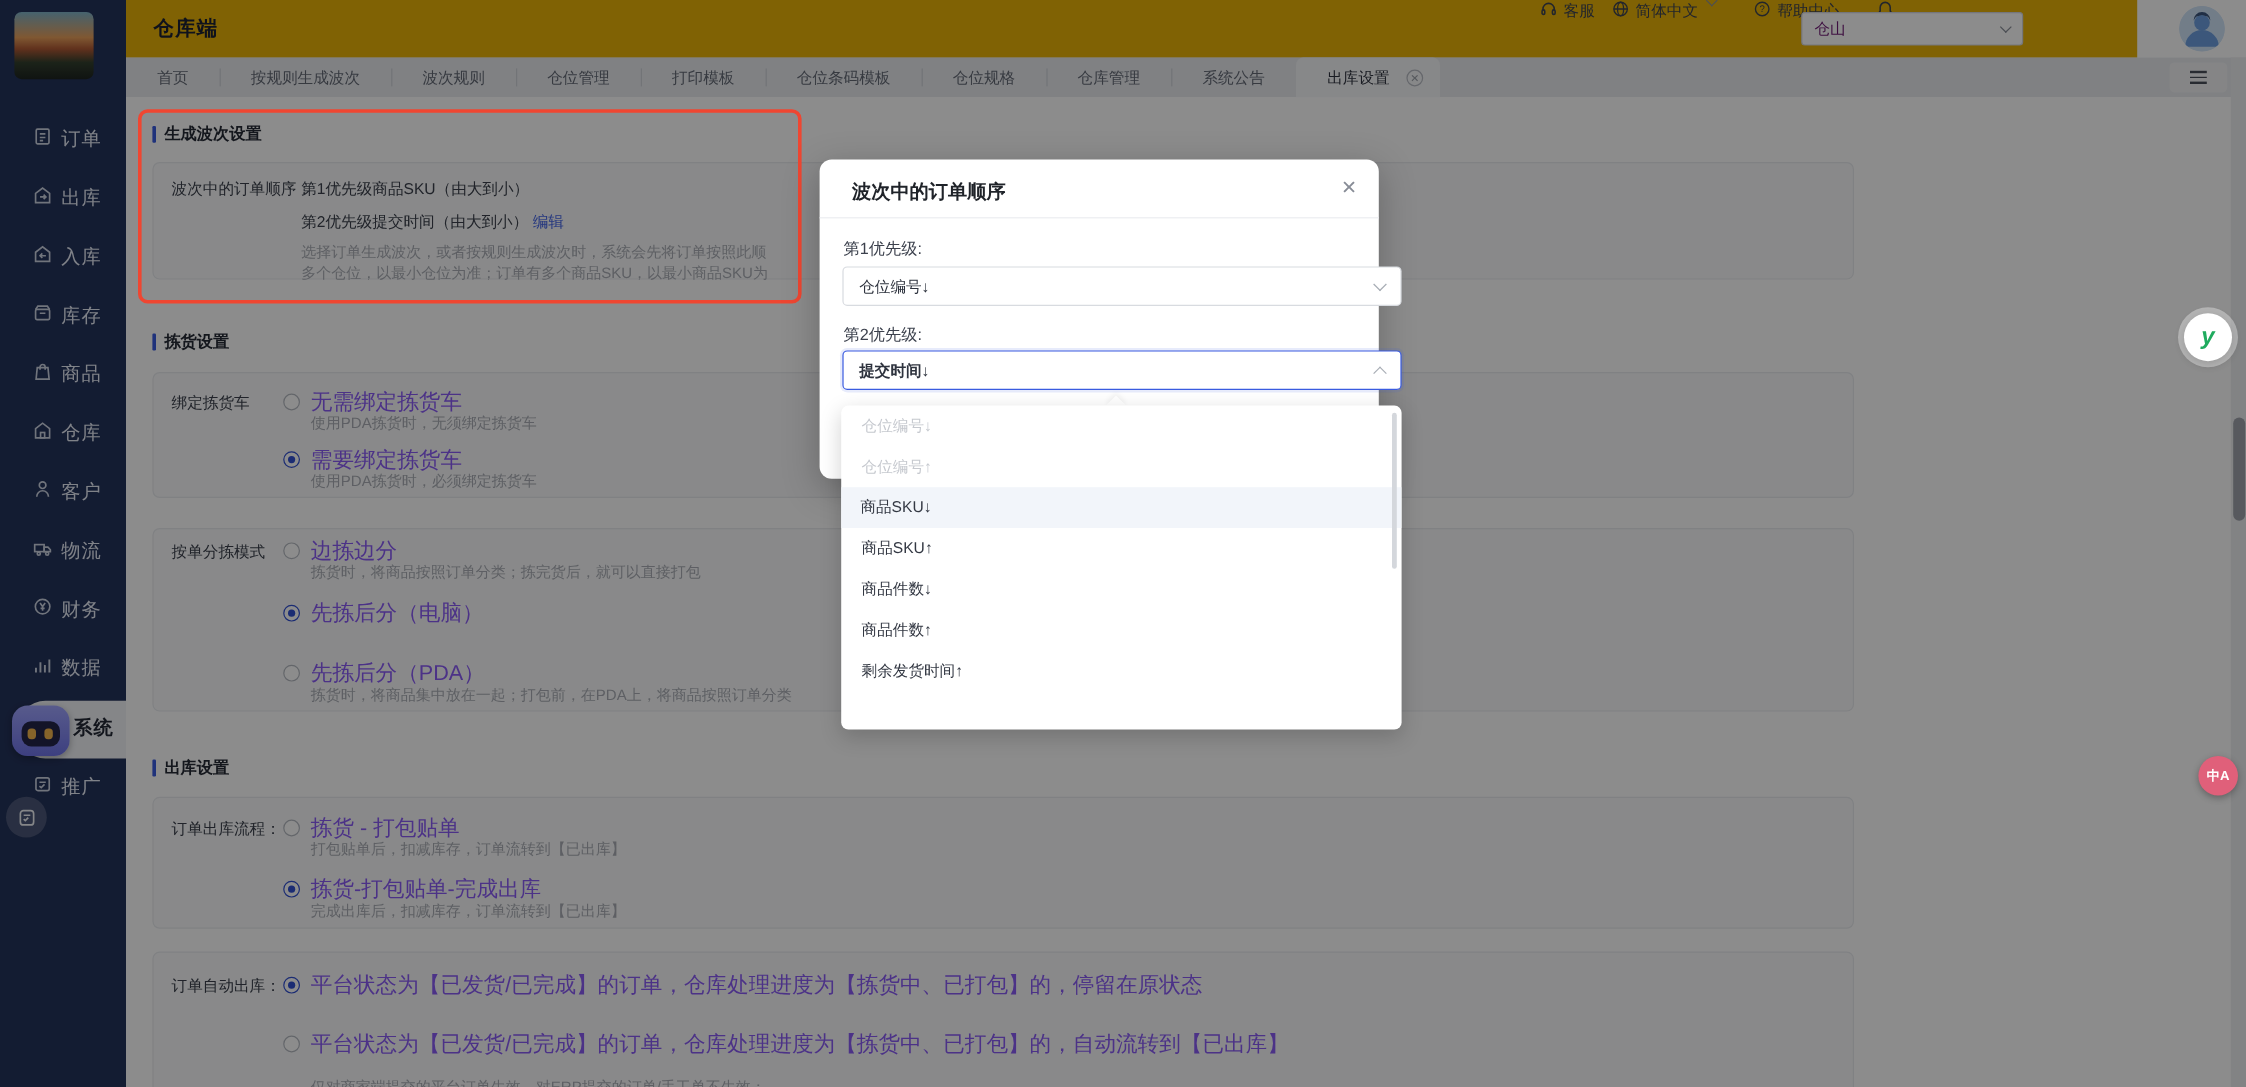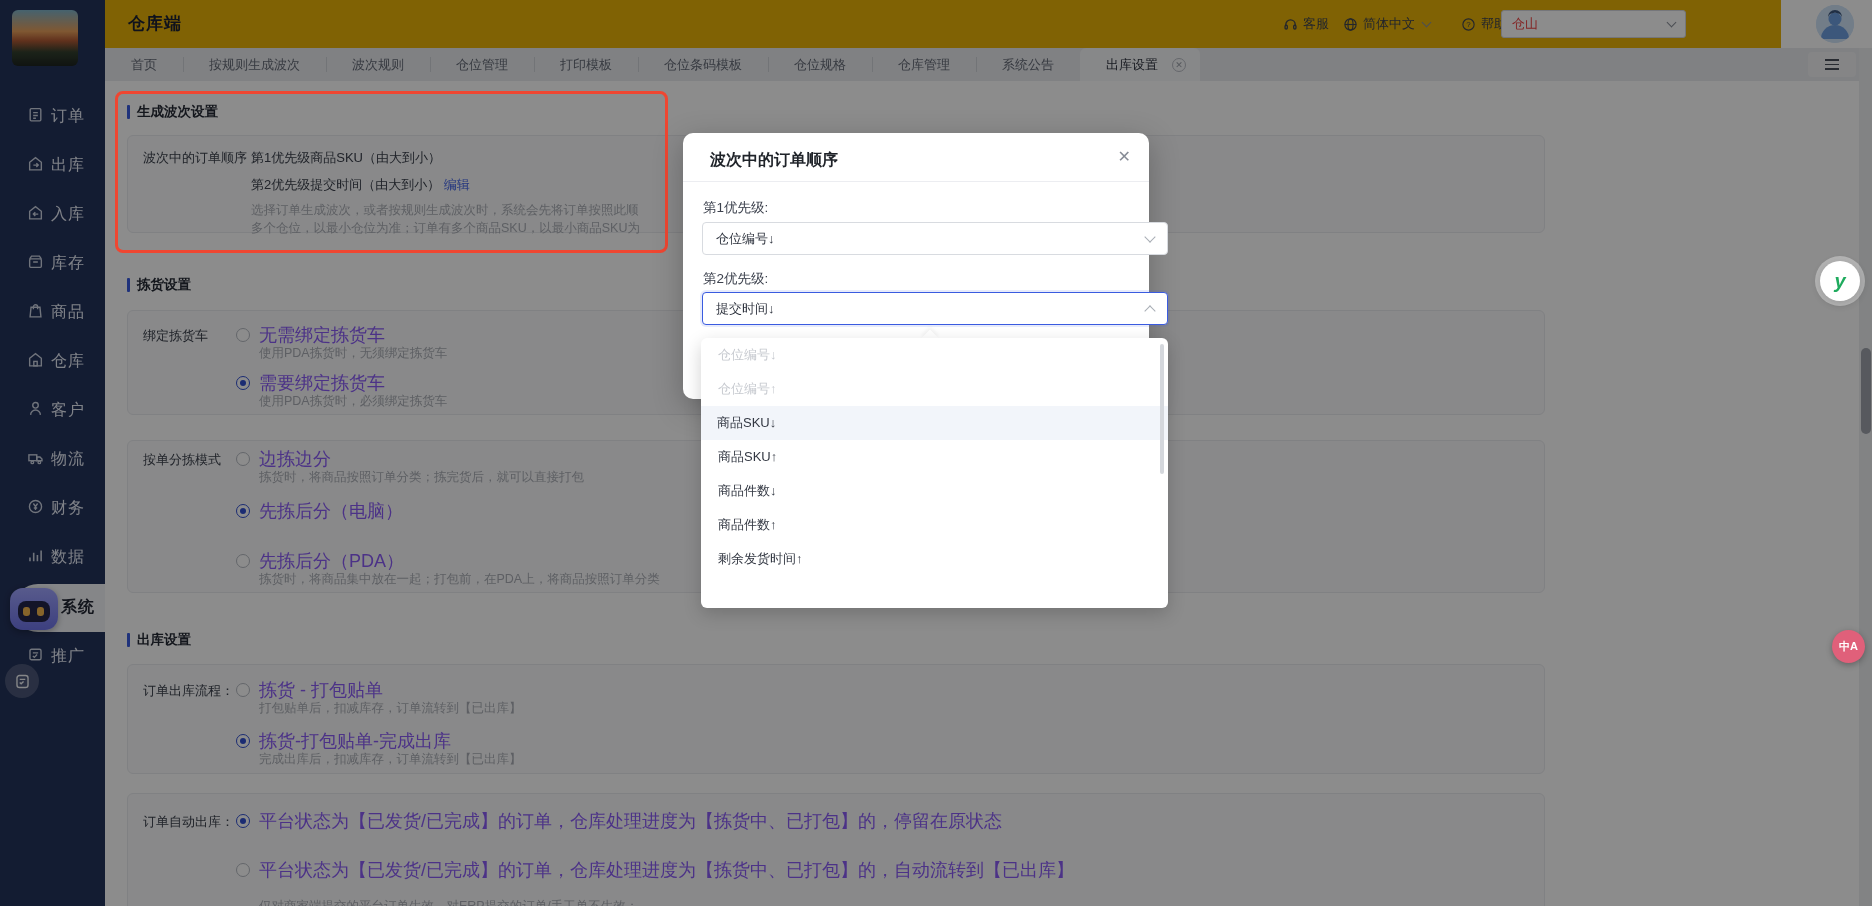--- a/index.html
+++ b/index.html
@@ -25,7 +25,7 @@
   
   #header{position:absolute;left:105px;top:0;width:1676px;height:48px;background:#eab308;}
   .app-title{position:absolute;left:23px;top:12px;font-size:17px;font-weight:bold;color:#1c2233;letter-spacing:1px;}
-  .hdr-item{position:absolute;top:0;height:48px;display:flex;align-items:center;gap:5px;color:#3f4450;font-size:13px;cursor:pointer;}
+  .hdr-item{position:absolute;top:0;height:48px;display:flex;align-items:flex-start;gap:5px;color:#3f4450;font-size:13px;cursor:pointer;}
   .chev{display:inline-block;width:7px;height:7px;border-right:1.5px solid #8a8f99;border-bottom:1.5px solid #8a8f99;transform:rotate(45deg);margin-left:3px;margin-top:-3px;}
   .wh-select{position:absolute;left:1501px;top:10px;width:185px;height:28px;border:1px solid #d5d8de;border-radius:3px;
              display:flex;align-items:center;justify-content:space-between;padding:0 10px;font-size:13px;color:#ef4444;cursor:pointer;background:#fff;}

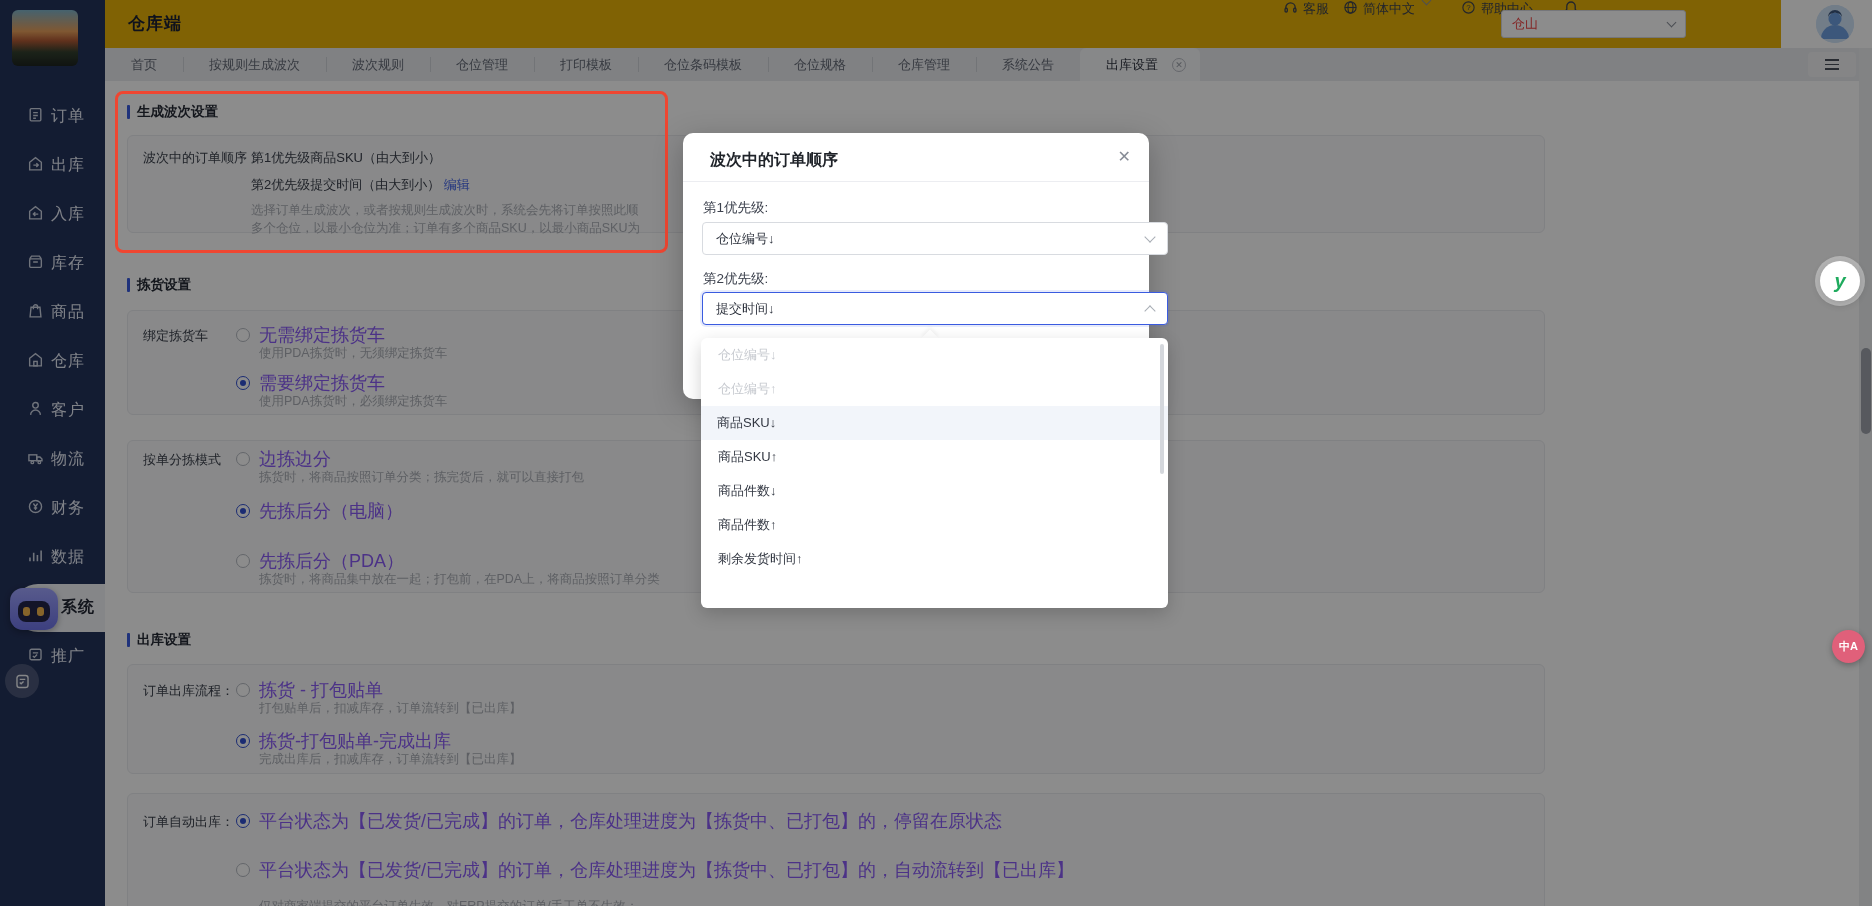--- a/index.html
+++ b/index.html
@@ -28,7 +28,7 @@
   .hdr-item{position:absolute;top:0;height:48px;display:flex;align-items:flex-start;gap:5px;color:#3f4450;font-size:13px;cursor:pointer;}
   .chev{display:inline-block;width:7px;height:7px;border-right:1.5px solid #8a8f99;border-bottom:1.5px solid #8a8f99;transform:rotate(45deg);margin-left:3px;margin-top:-3px;}
   .wh-select{position:absolute;left:1501px;top:10px;width:185px;height:28px;border:1px solid #d5d8de;border-radius:3px;
-             display:flex;align-items:center;justify-content:space-between;padding:0 10px;font-size:13px;color:#ef4444;cursor:pointer;background:#fff;}
+             display:flex;align-items:center;justify-content:space-between;padding:0 10px;font-size:13px;color:#701a75;cursor:pointer;background:#fff;}
   .avatar{position:absolute;left:1816px;top:5px;width:38px;height:38px;border-radius:50%;background:#cfe3f8;overflow:hidden;}
 
   

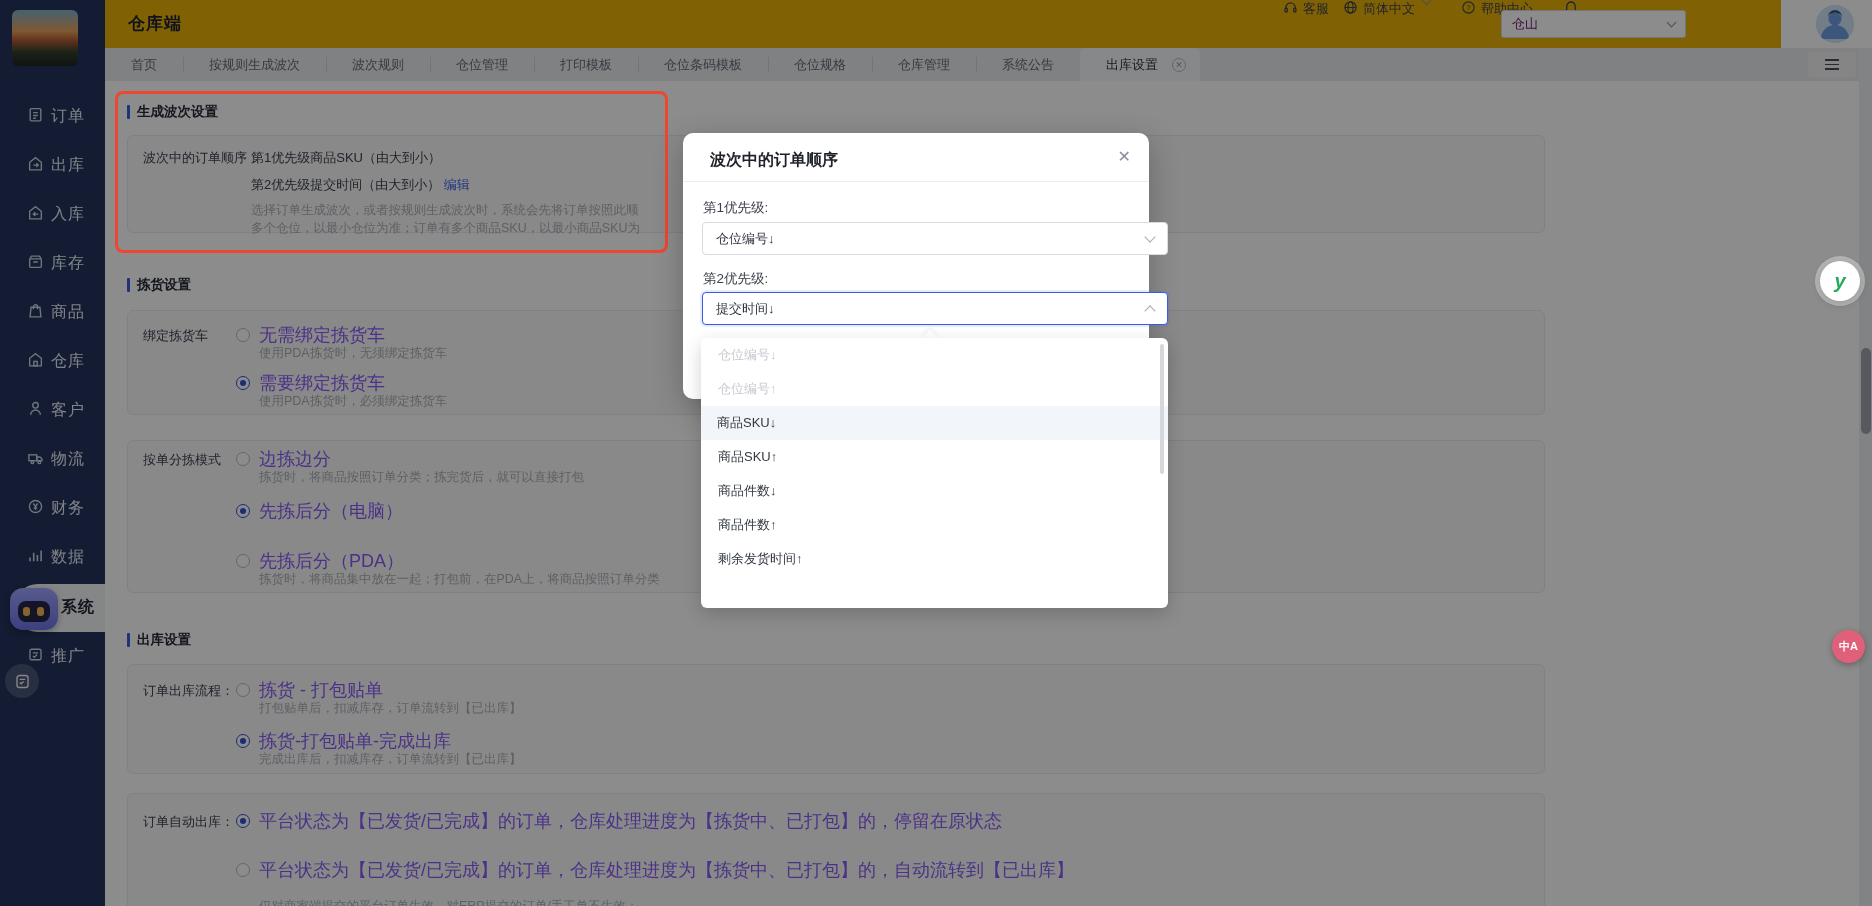--- a/index.html
+++ b/index.html
@@ -70,7 +70,7 @@
   #modal .m-label{position:absolute;left:20px;font-size:13.5px;color:#3c414d;}
   .select{position:absolute;left:19px;width:466px;height:33px;border:1px solid #d8dbe0;border-radius:4px;background:#fff;
           display:flex;align-items:center;justify-content:space-between;padding:0 13px;font-size:13px;color:#2e333e;cursor:pointer;}
-  .select.focus{border-color:#3a5be0;box-shadow:0 0 0 2px rgba(58,91,224,.12);}
+  .select.focus{border-color:#3a5be0;box-shadow:0 0 0 2px rgba(58,91,224,.12);font-weight:bold;}
   .select .sel-chev{width:8px;height:8px;border-right:1.5px solid #a8adb5;border-bottom:1.5px solid #a8adb5;transform:rotate(45deg);margin-top:-4px;}
   .select .sel-chev.up{transform:rotate(-135deg);margin-top:4px;}
 

